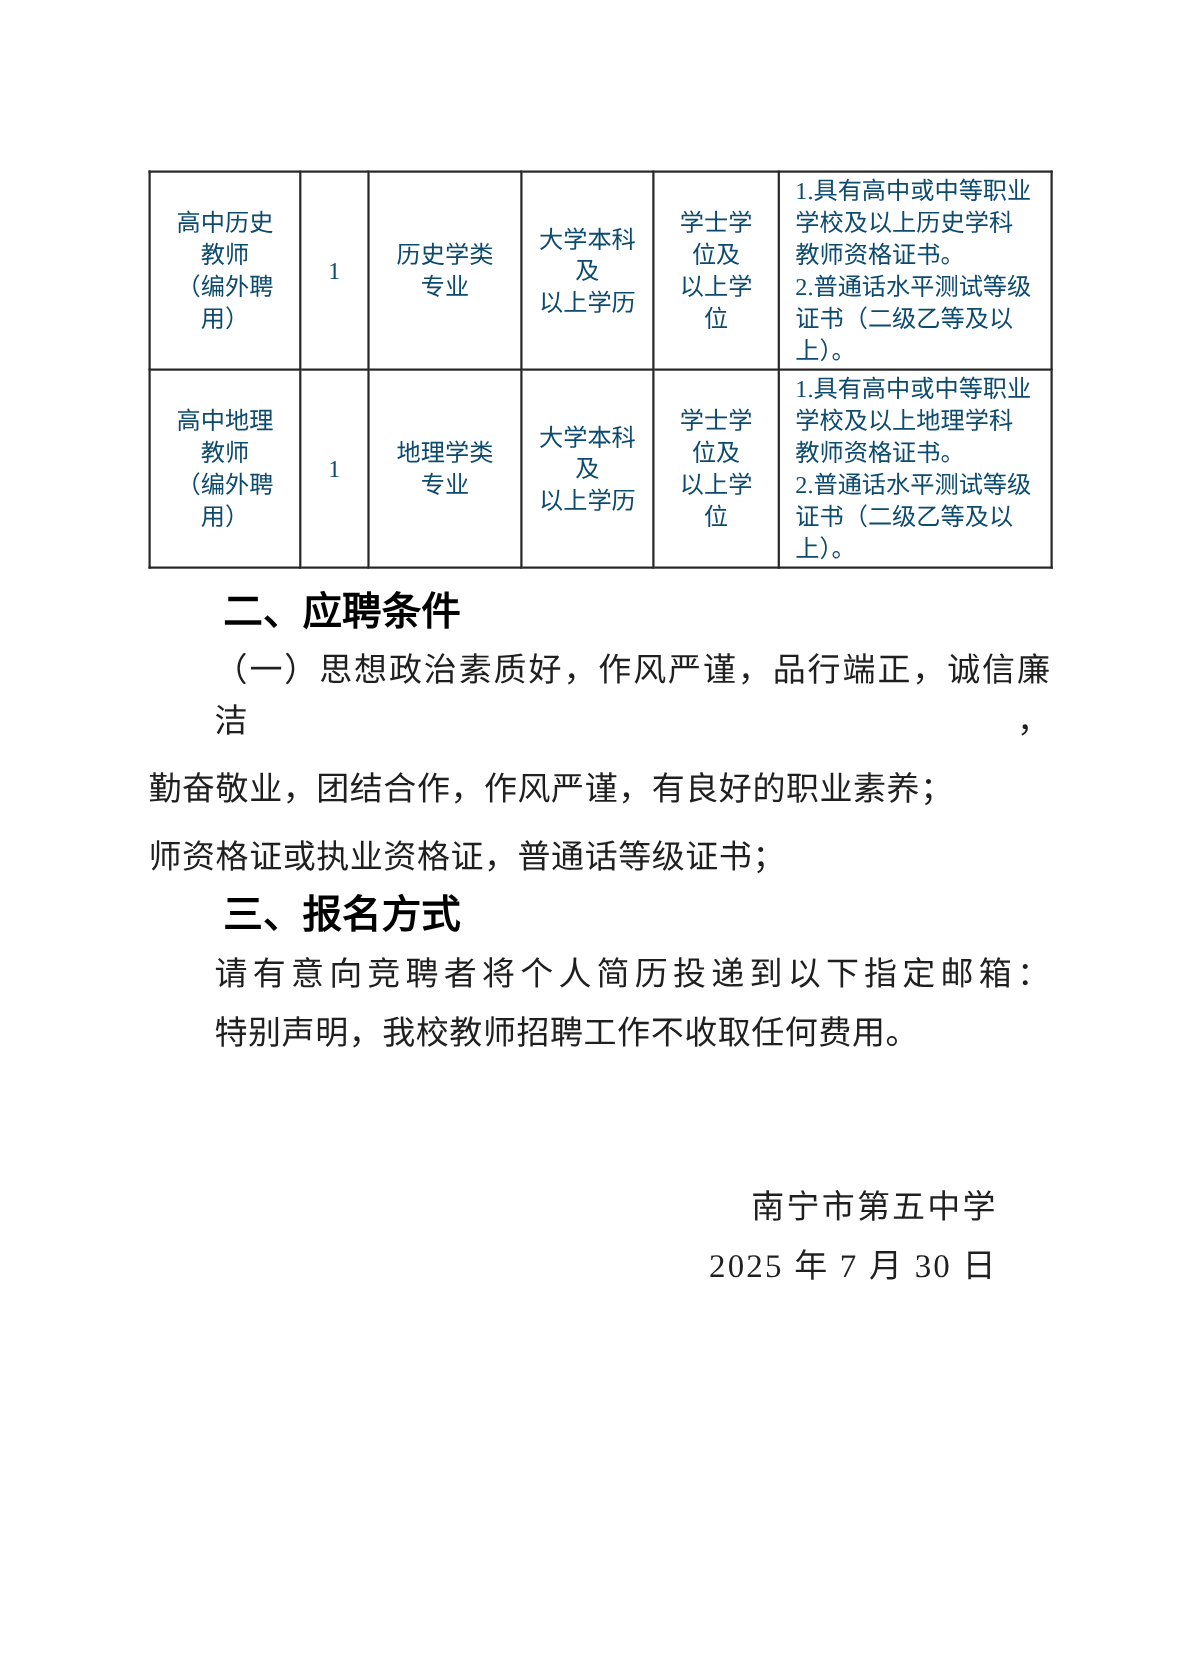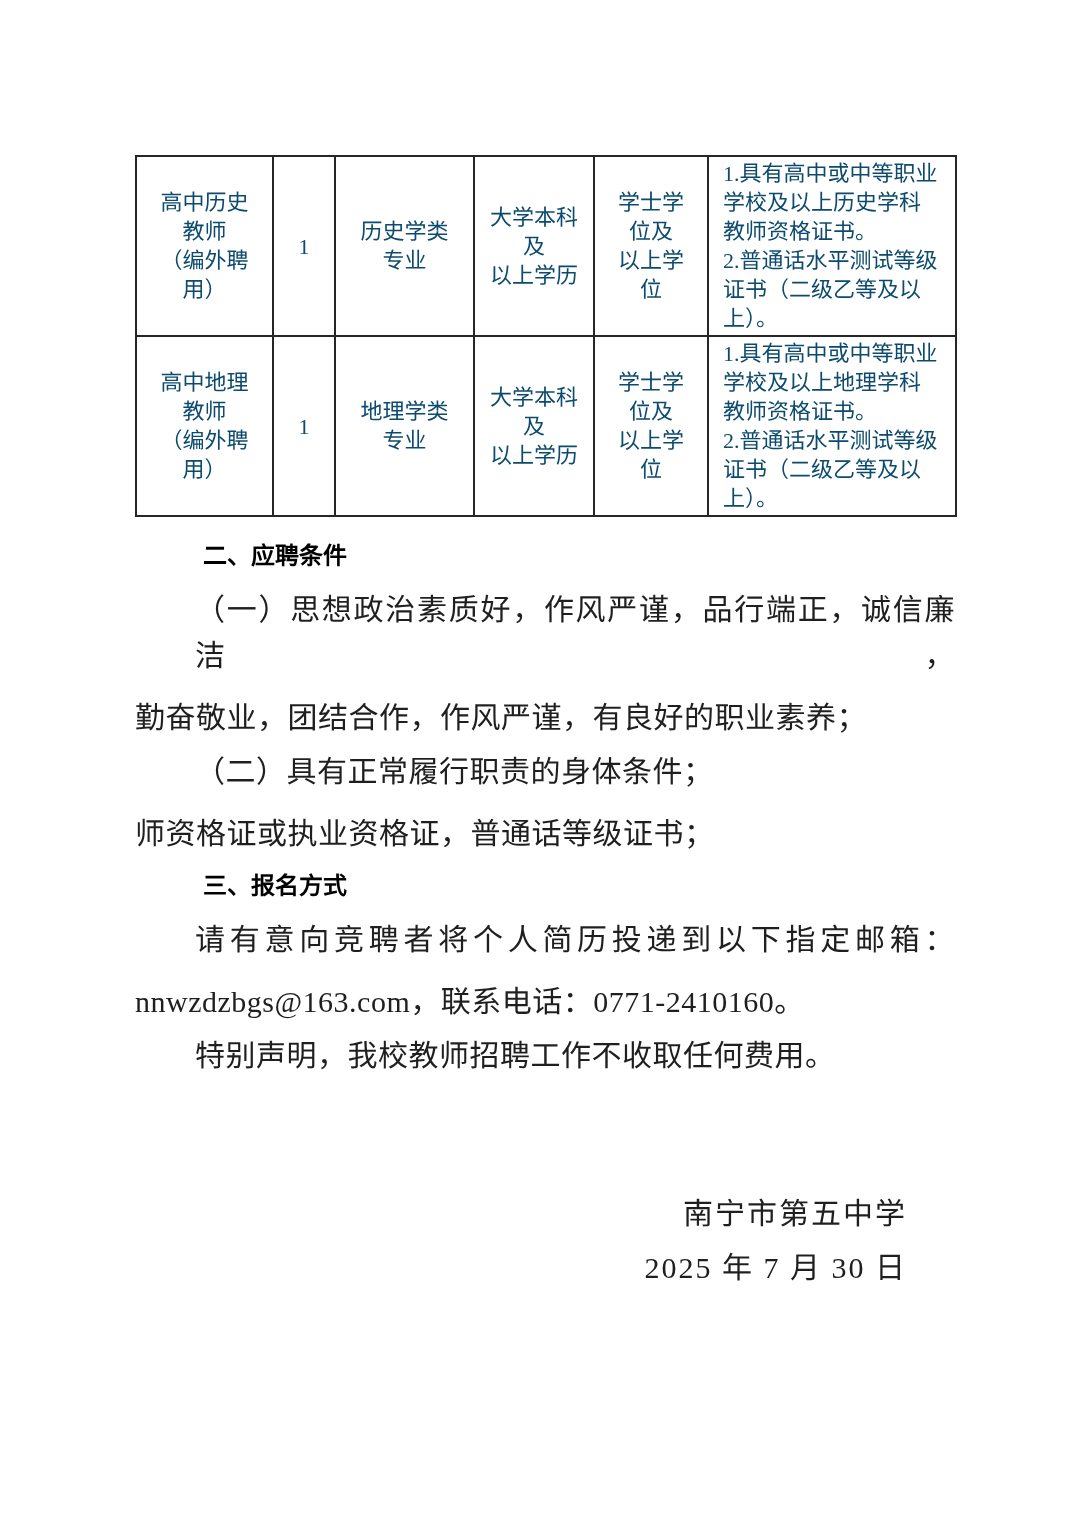--- a/index.html
+++ b/index.html
@@ -50,7 +50,7 @@
   .sec-heading {
     font-family: "Liberation Sans", "DejaVu Sans", sans-serif;
     font-weight: bold;
-    font-size: 24px;
+    font-size: 36px;
     line-height: 46px;
     color: #000000;
     margin-left: 68px;

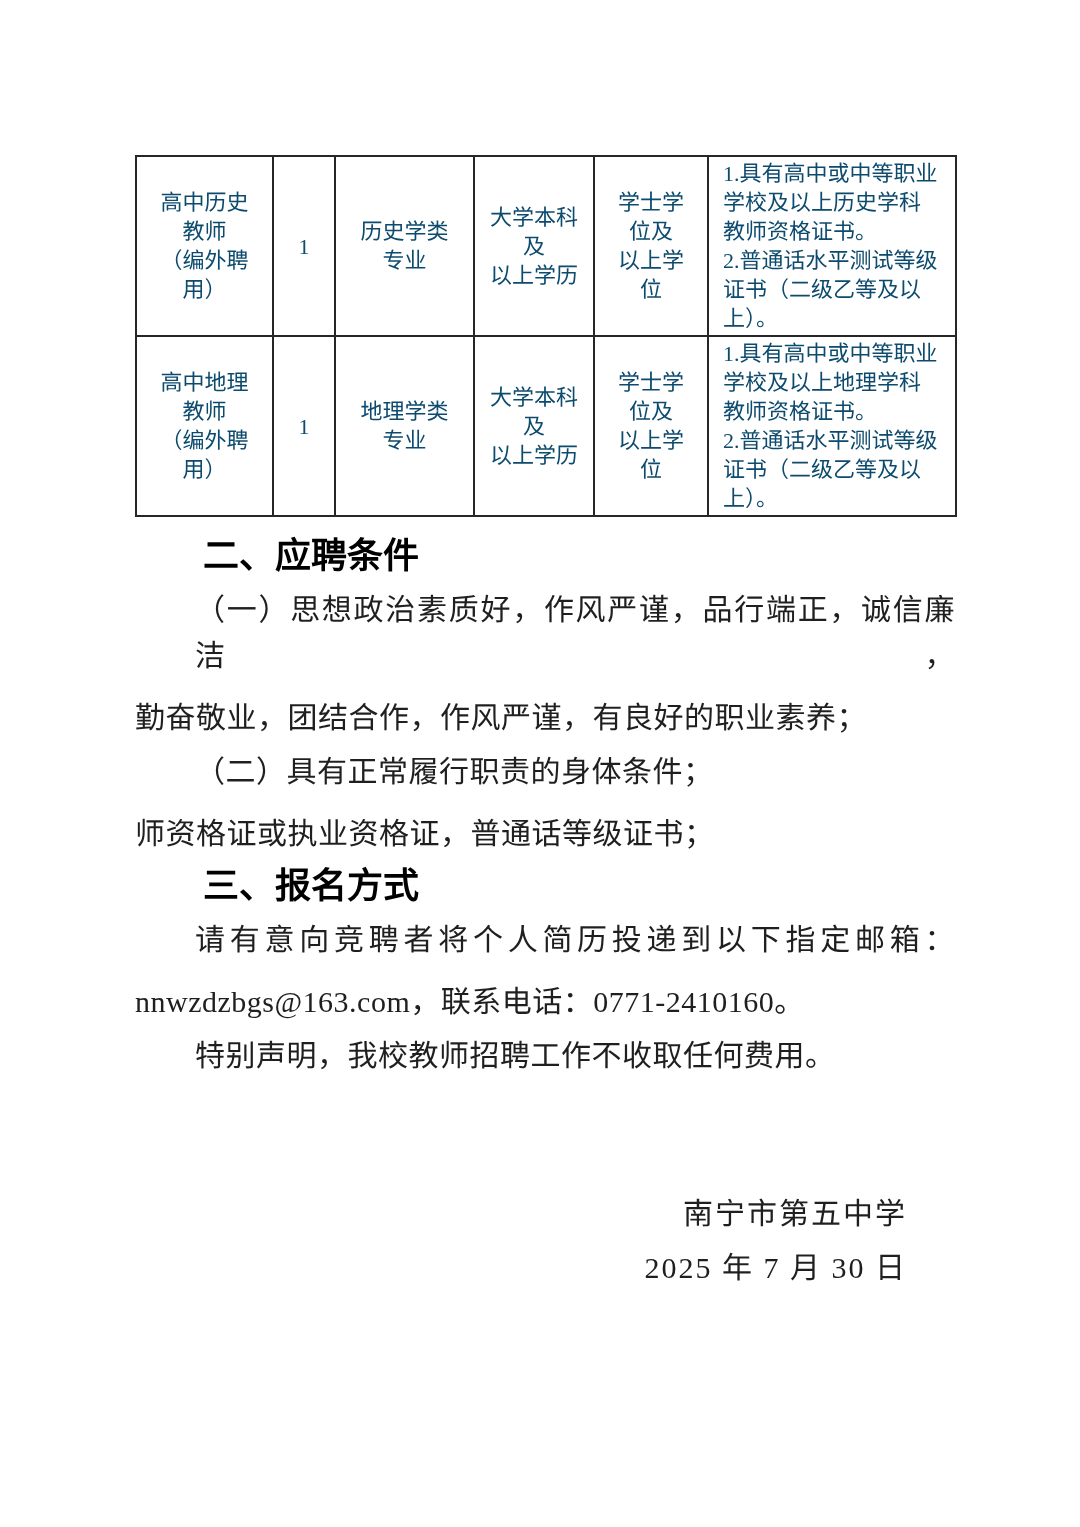--- a/index.html
+++ b/index.html
@@ -147,7 +147,6 @@
     <div class="line indent justify para-gap">（一）思想政治素质好，作风严谨，品行端正，诚信廉洁，</div>
     <div class="line">勤奋敬业，团结合作，作风严谨，有良好的职业素养；</div>
 
-    <div class="line indent para-gap">（二）具有正常履行职责的身体条件；</div>
 
     <div class="line">师资格证或执业资格证，普通话等级证书；</div>
 

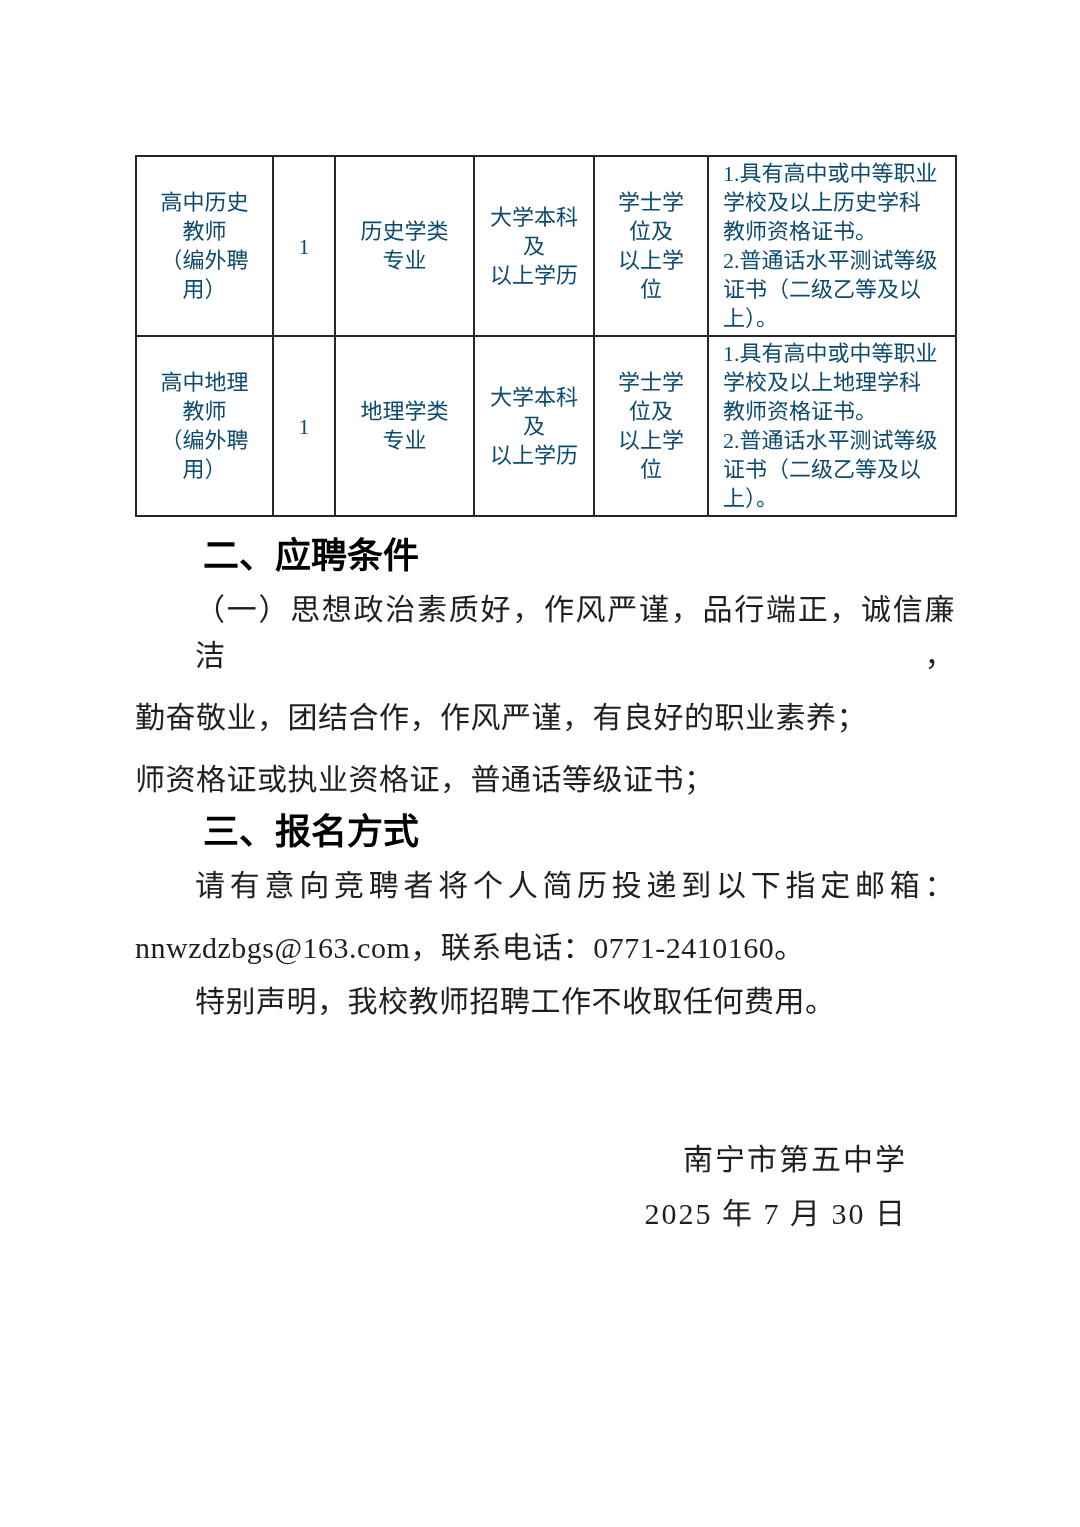--- a/index.html
+++ b/index.html
@@ -154,7 +154,6 @@
     <div class="sec-heading h2m">三、报名方式</div>
 
     <div class="line indent justify para-gap">请有意向竞聘者将个人简历投递到以下指定邮箱：</div>
-    <div class="line">nnwzdzbgs@163.com，联系电话：0771-2410160。</div>
 
     <div class="line indent para-gap">特别声明，我校教师招聘工作不收取任何费用。</div>
 

